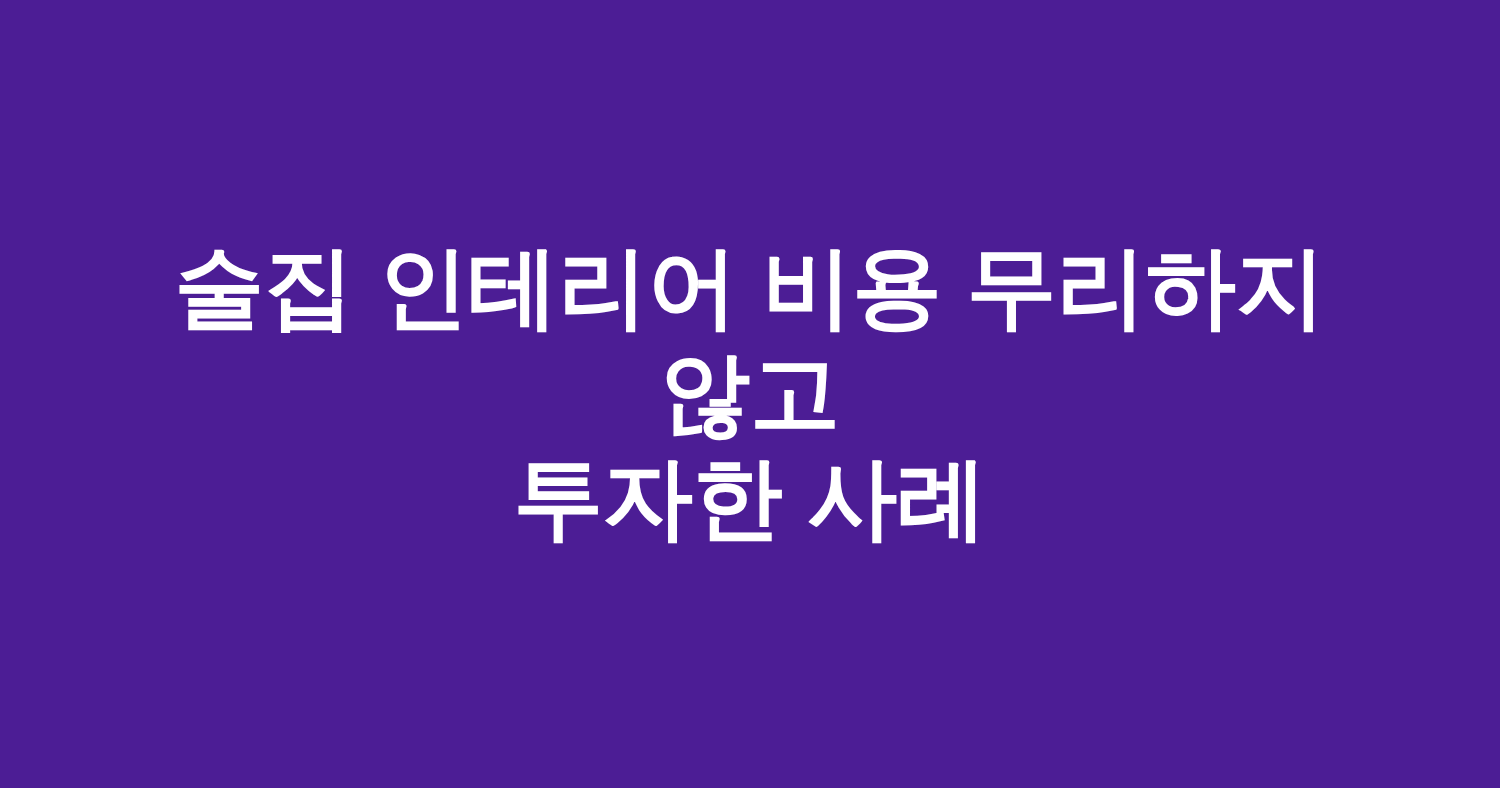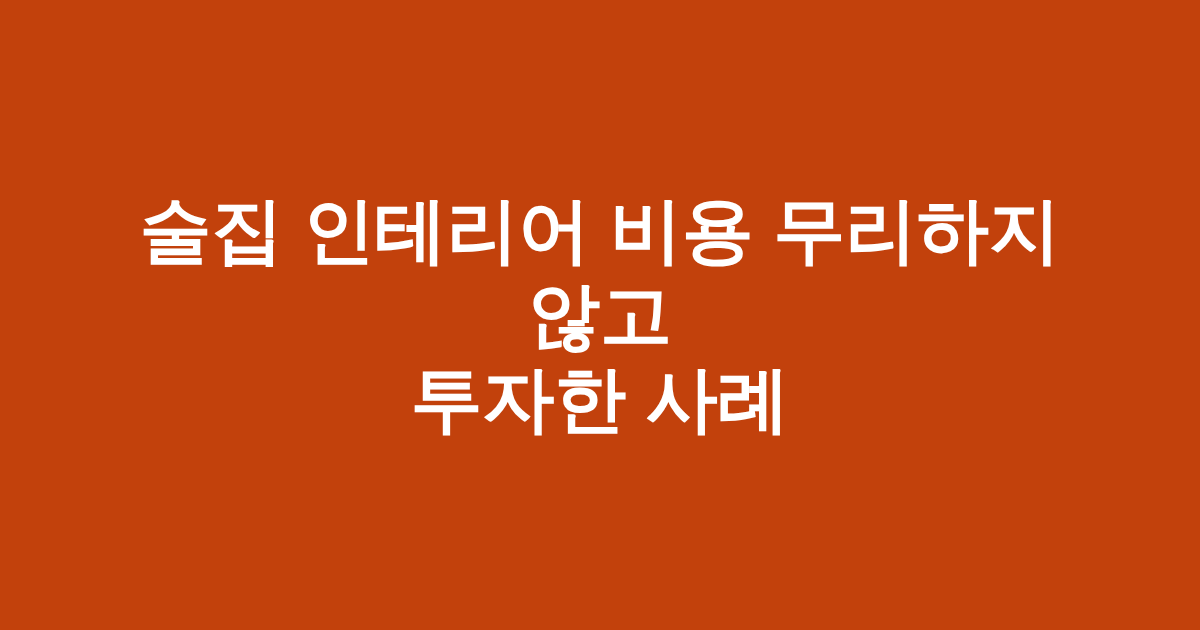--- a/index.html
+++ b/index.html
@@ -52,7 +52,7 @@
 </head>
 <body>
 
-<div class="card" style="background: #c2410c;">
+<div class="card" style="background: #4c1d95;">
 
   <div class="title-block">
 

